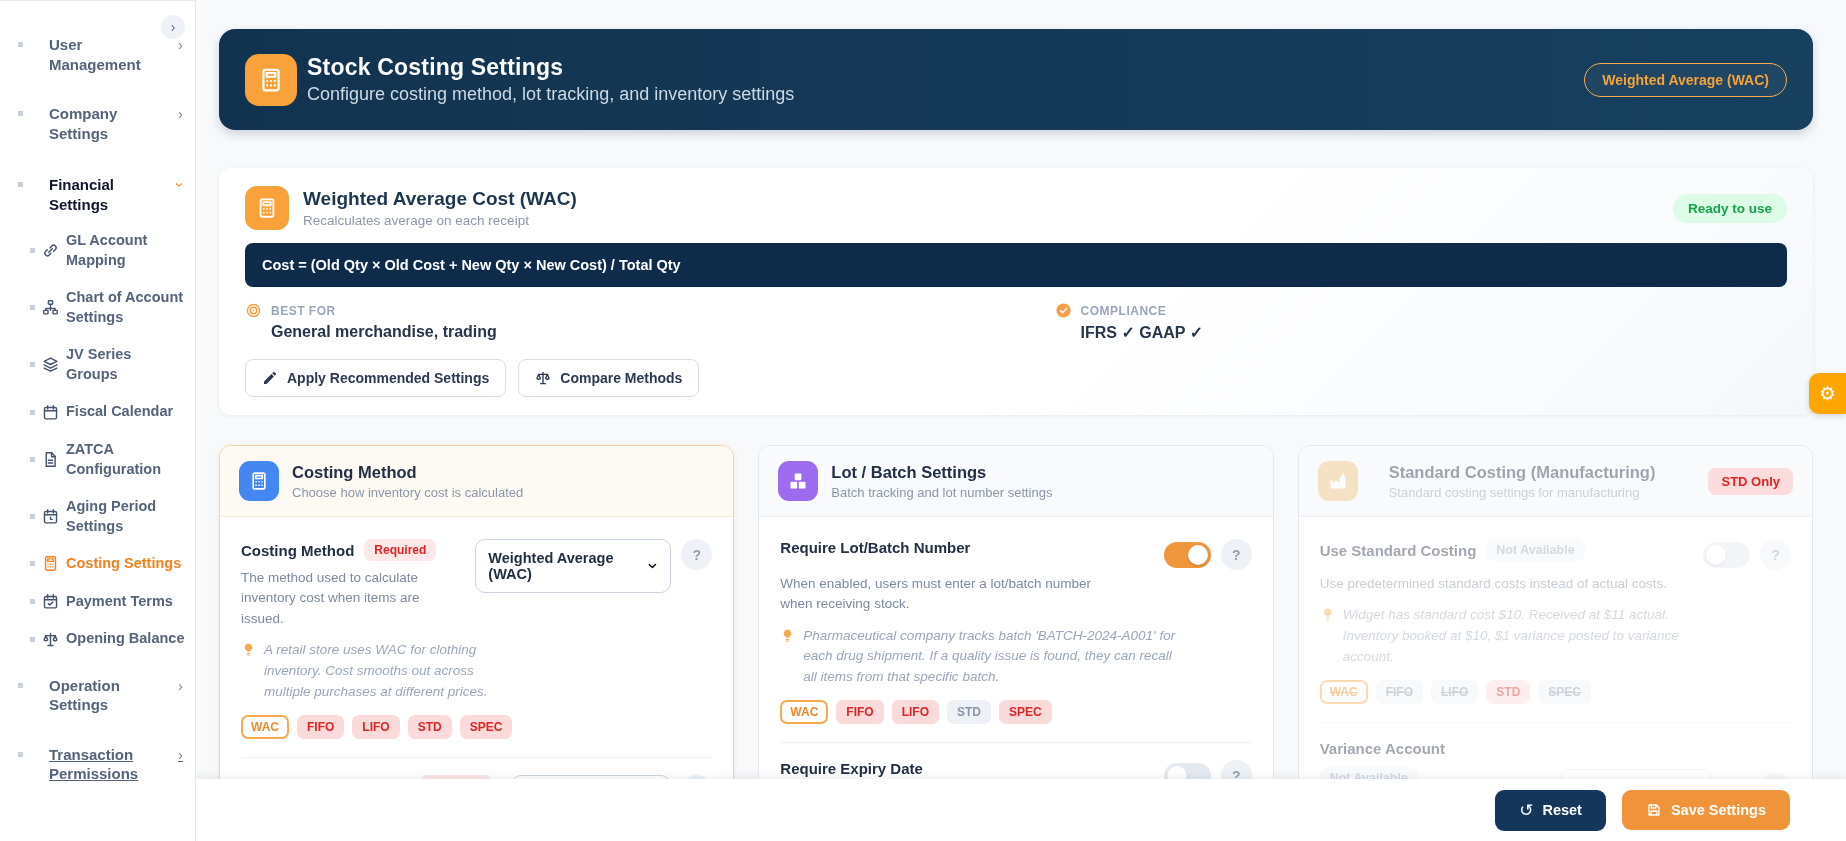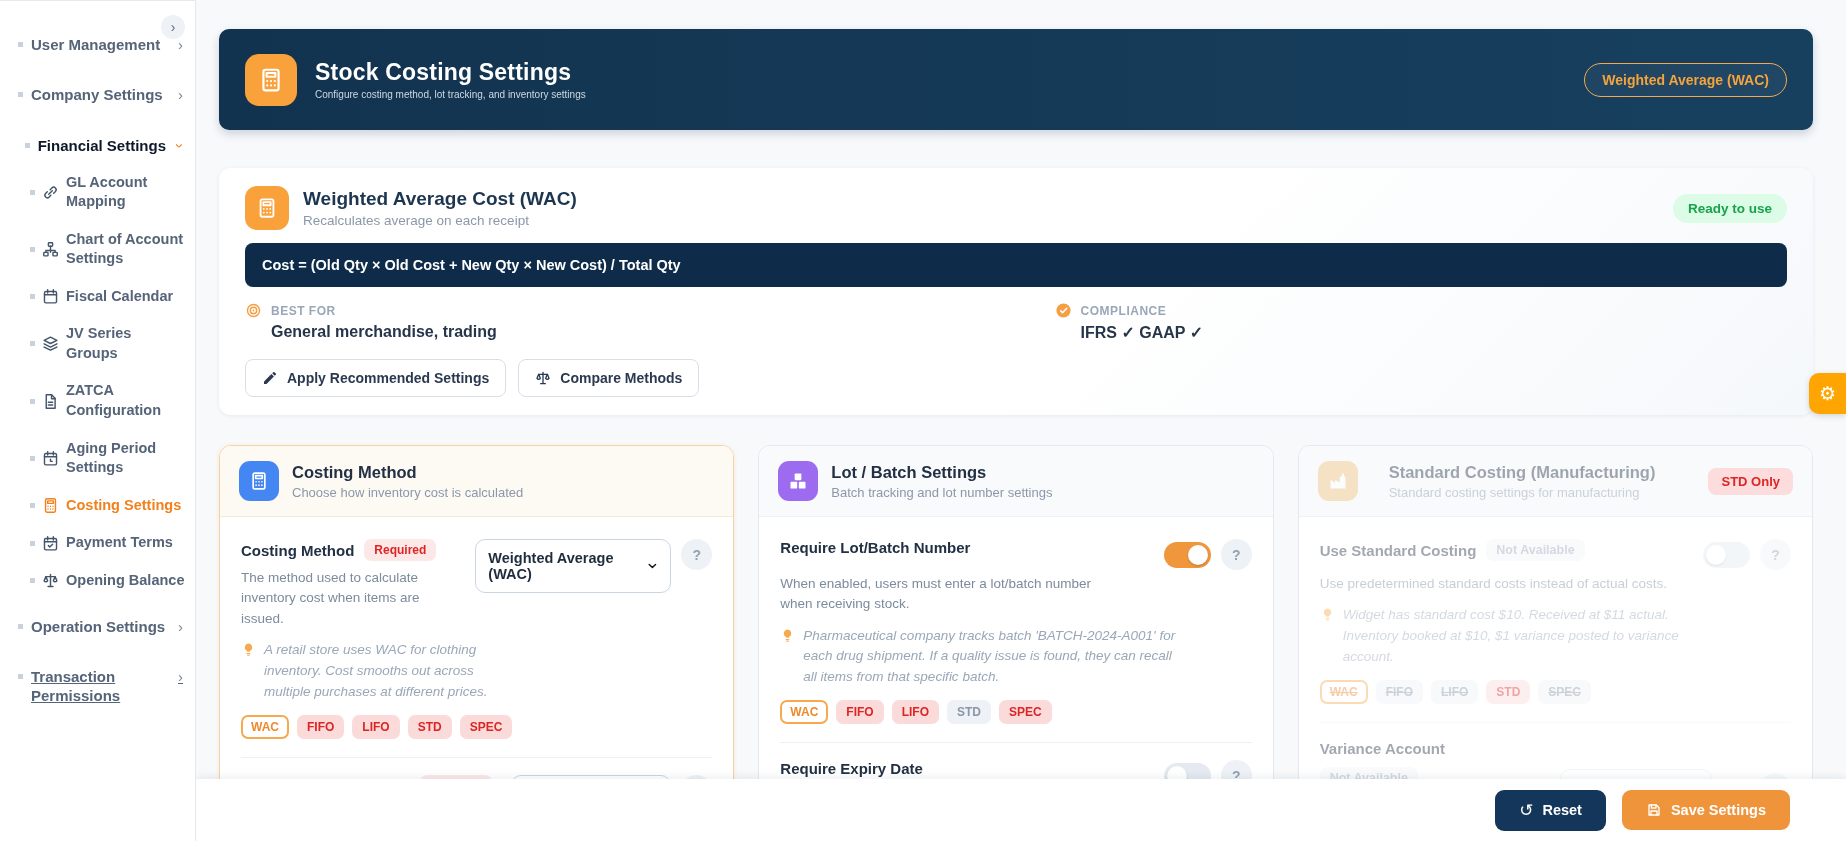--- a/index.html
+++ b/index.html
@@ -12,8 +12,8 @@
   .collapse-btn { position:absolute; top:14px; right:10px; width:24px; height:24px; border-radius:50%;
                   background:#eef2f6; border:none; color:#5b6b7f; font-size:14px; line-height:22px;
                   cursor:pointer; text-align:center; }
-  .nav-top { display:flex; align-items:flex-start; gap:8px; padding:10px 2px; color:#556478;
-             font-weight:700; font-size:15px; line-height:1.3; cursor:pointer;justify-content:flex-end; }
+  .nav-top { display:flex; align-items:flex-start; gap:26px; padding:10px 2px; color:#556478;
+             font-weight:700; font-size:15px; line-height:1.3; cursor:pointer; }
   .nav-top .chev { margin-left:auto; color:#7a8798; font-size:15px; font-weight:400; }
   .chev-down { display:inline-block; transform:rotate(90deg); }
   .bullet { width:5px; height:5px; background:#c9d2dc; margin-top:7px; flex:none; }

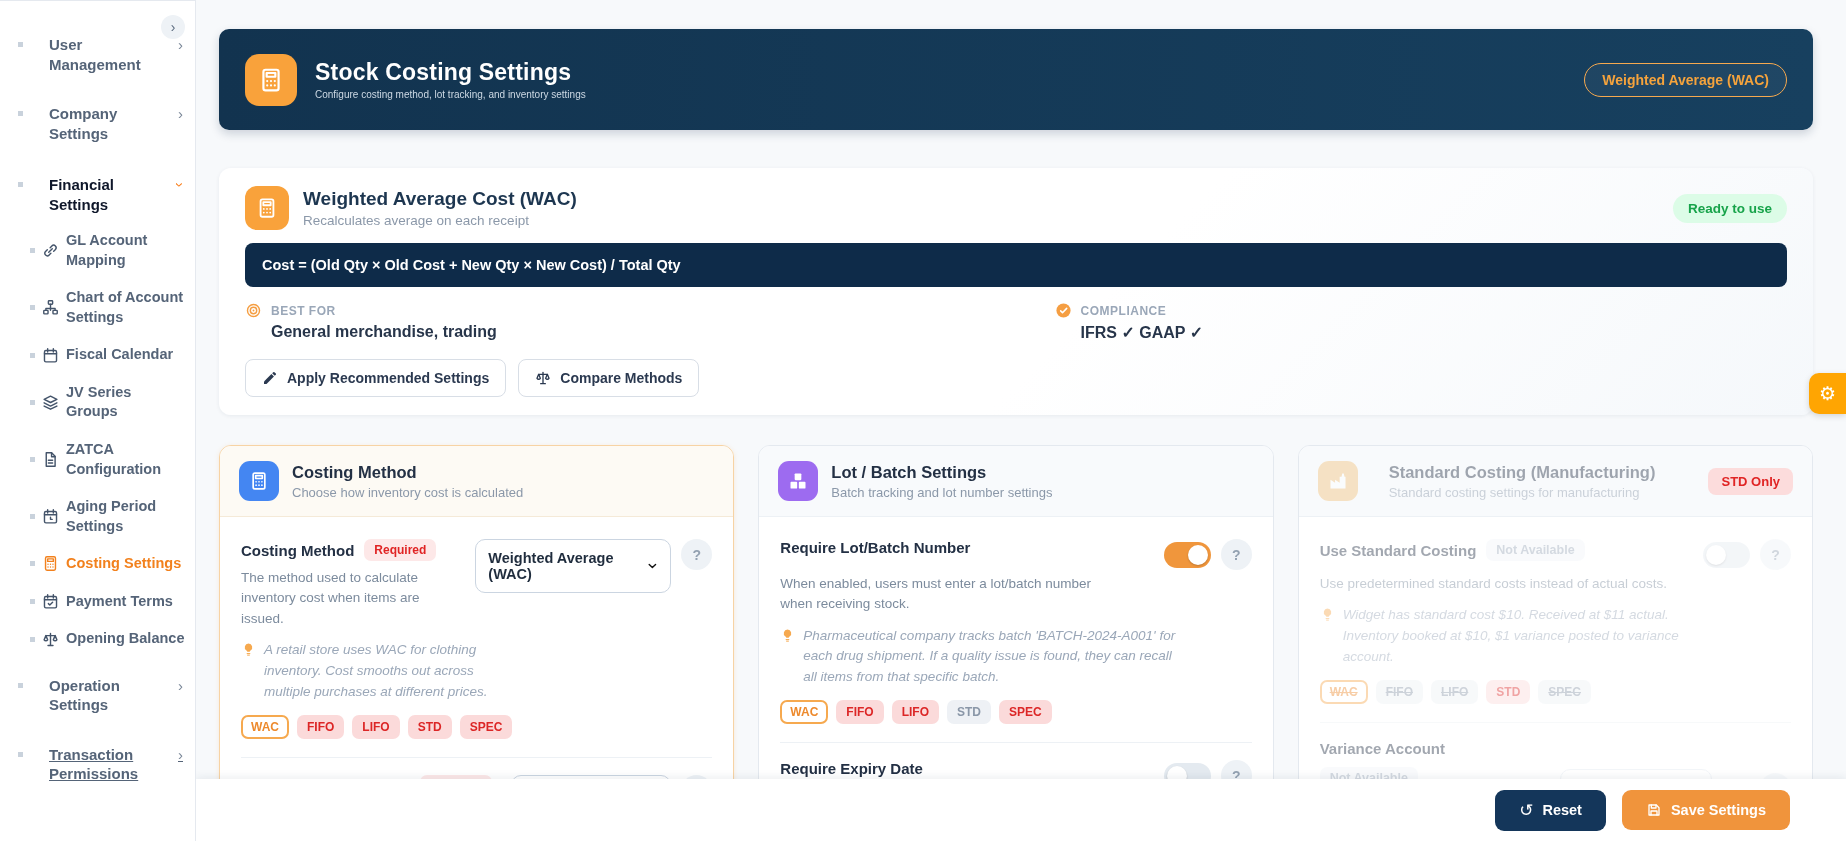--- a/index.html
+++ b/index.html
@@ -31,8 +31,8 @@
   
   .main { flex:1; position:relative; height:841px; overflow:hidden; padding:29px 33px 0 23px; background:#f7f9fb; }
 
-  .banner { height:101px; border-radius:10px; background:linear-gradient(90deg,#12334f,#17405f);
-            display:flex; align-items:center; gap:18px; padding:0 26px; box-shadow:0 4px 10px rgba(15,40,70,.18); }
+  .banner { height:101px; border-radius:16px; background:linear-gradient(90deg,#12334f,#17405f);
+            display:flex; align-items:center; gap:10px; padding:0 26px; box-shadow:0 4px 10px rgba(15,40,70,.18); }
   .banner-icon { width:52px; height:52px; border-radius:14px; background:#f9a23b; color:#fff;
                  display:flex; align-items:center; justify-content:center; flex:none; }
   .banner-icon svg { width:26px; height:26px; }

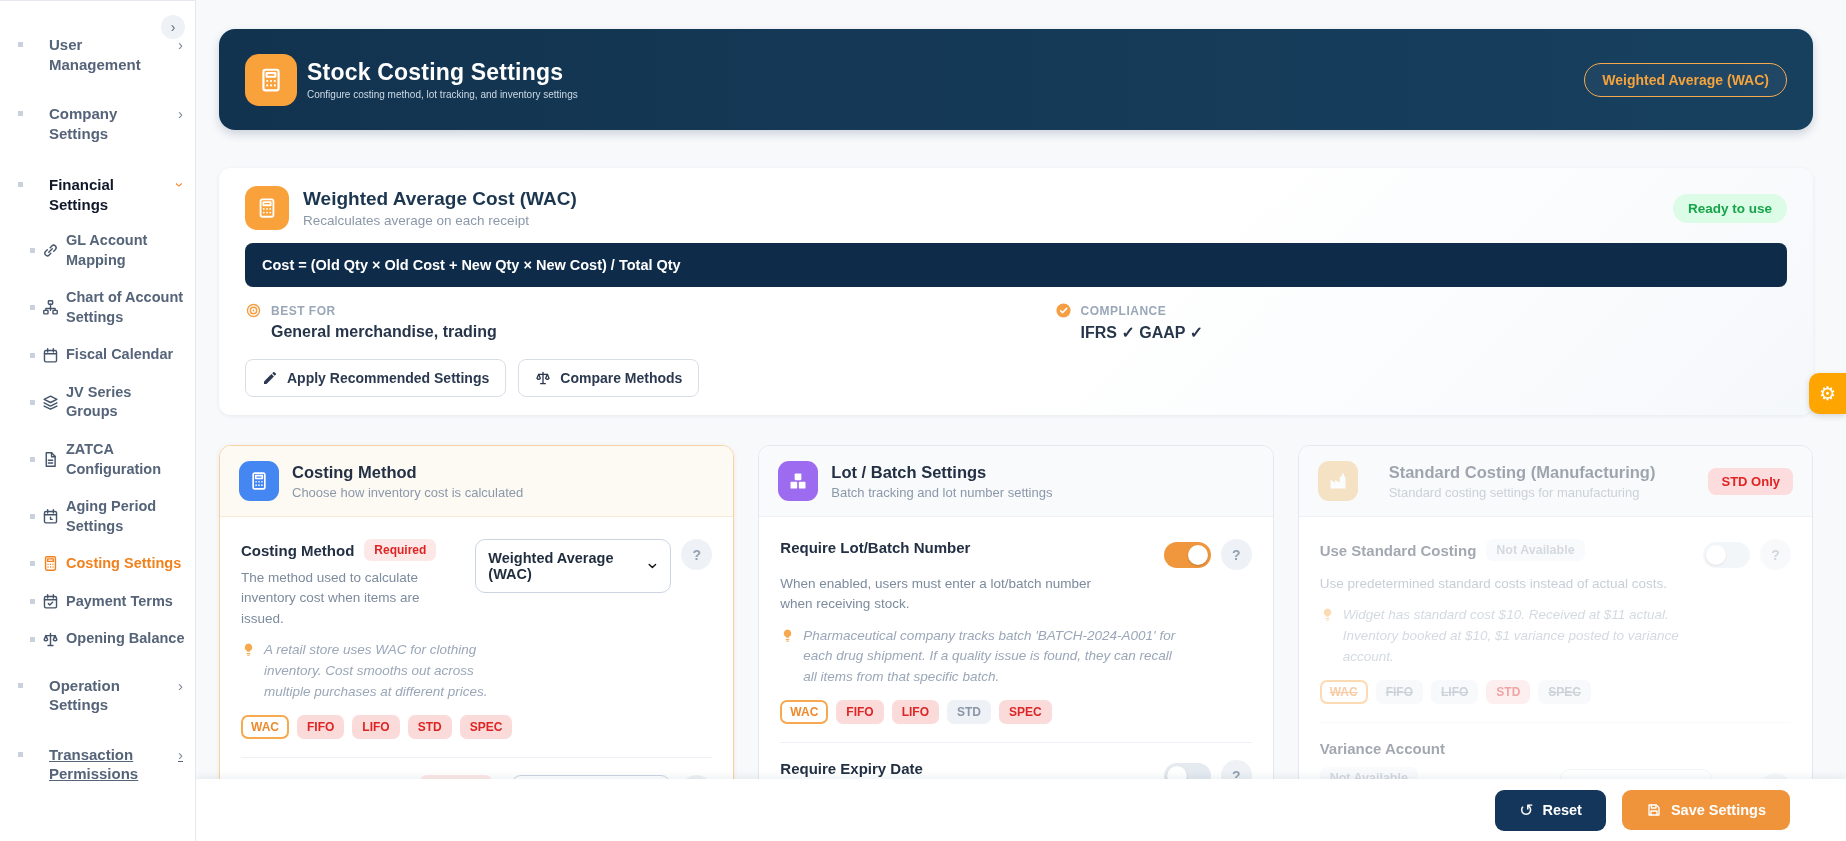--- a/index.html
+++ b/index.html
@@ -37,7 +37,7 @@
                  display:flex; align-items:center; justify-content:center; flex:none; }
   .banner-icon svg { width:26px; height:26px; }
   .banner-title { color:#ffffff; font-size:23px; font-weight:800; letter-spacing:.2px; }
-  .banner-sub { color:#cdd9e4; font-size:10px; margin-top:3px; }
+  .banner-sub { color:#cdd9e4; font-size:18px; margin-top:3px; }
   .banner-badge { margin-left:auto; border:1.5px solid #f believers; border:1.5px solid #f6a94f; color:#f5a33c;
                   background:rgba(255,255,255,0.04); padding:8px 17px; border-radius:999px;
                   font-weight:700; font-size:14px; white-space:nowrap; }

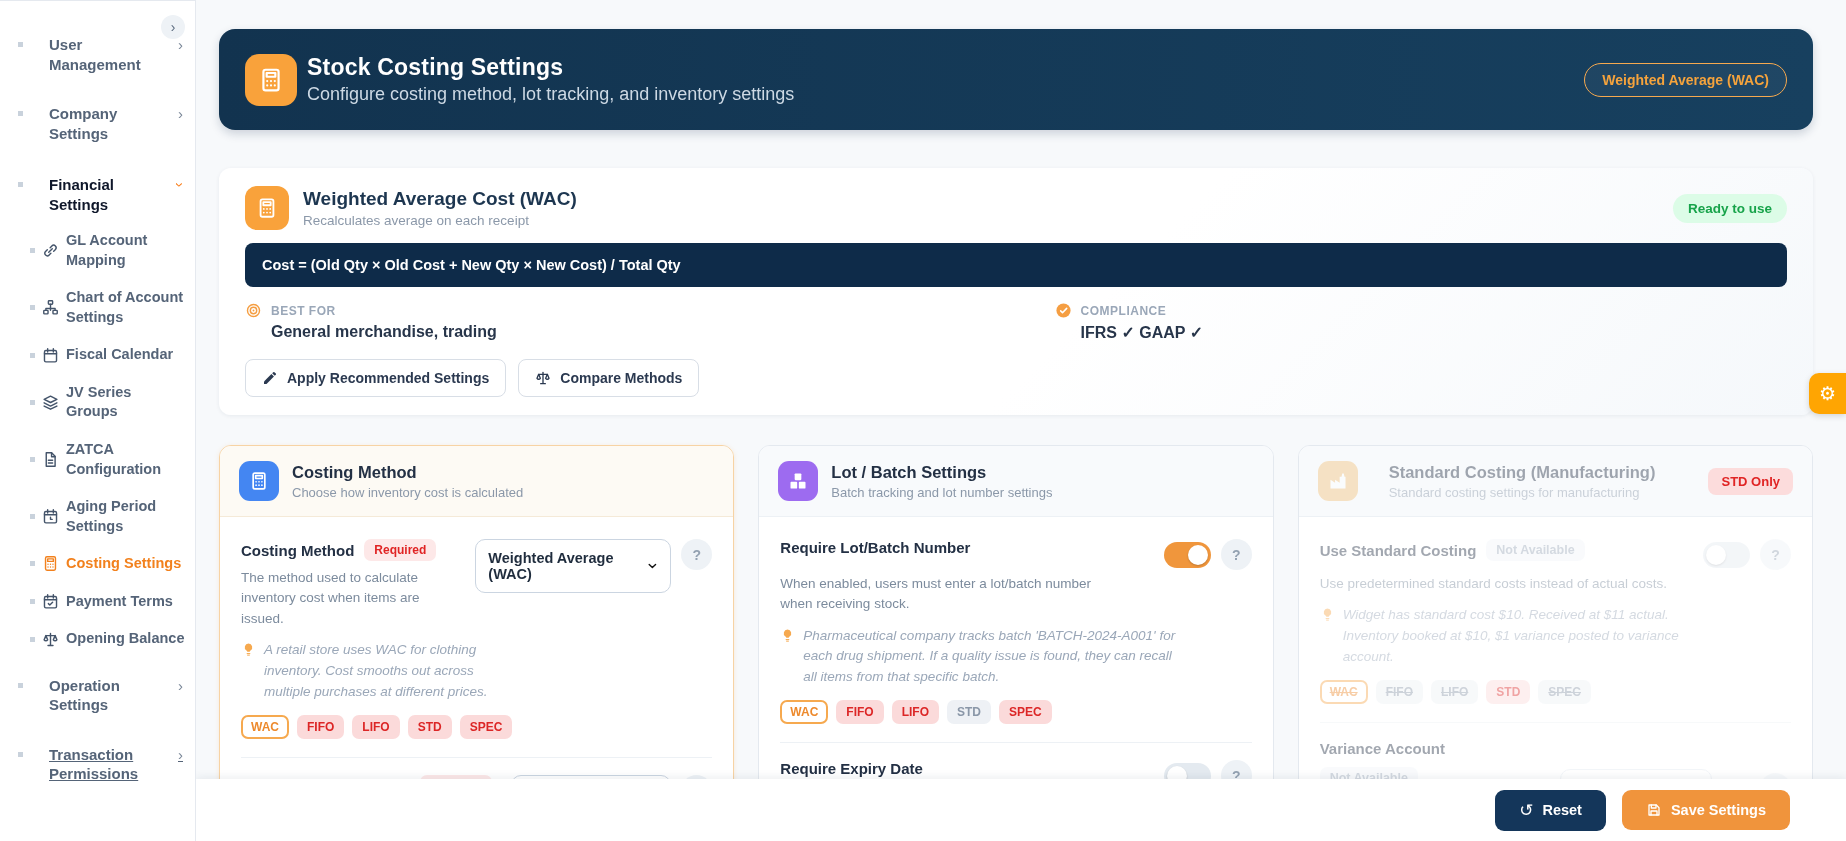--- a/index.html
+++ b/index.html
@@ -191,19 +191,19 @@
     <div class="nav-sub">
       <span class="bullet"></span>
       <svg viewBox="0 0 24 24" fill="none" stroke="currentColor" stroke-width="2" stroke-linecap="round" stroke-linejoin="round">
-          <rect x="3.5" y="5" width="17" height="16" rx="2"></rect>
-          <path d="M3.5 9.5h17M8 2.5V7M16 2.5V7"></path>
-        </svg>
-      <span>Fiscal Calendar</span>
-    </div>
-    <div class="nav-sub">
-      <span class="bullet"></span>
-      <svg viewBox="0 0 24 24" fill="none" stroke="currentColor" stroke-width="2" stroke-linecap="round" stroke-linejoin="round">
           <path d="M12 3l9 4.5-9 4.5L3 7.5z"></path>
           <path d="M3 12.5L12 17l9-4.5"></path>
           <path d="M3 17L12 21.5 21 17"></path>
         </svg>
       <span>JV Series Groups</span>
+    </div>
+    <div class="nav-sub">
+      <span class="bullet"></span>
+      <svg viewBox="0 0 24 24" fill="none" stroke="currentColor" stroke-width="2" stroke-linecap="round" stroke-linejoin="round">
+          <rect x="3.5" y="5" width="17" height="16" rx="2"></rect>
+          <path d="M3.5 9.5h17M8 2.5V7M16 2.5V7"></path>
+        </svg>
+      <span>Fiscal Calendar</span>
     </div>
     <div class="nav-sub">
       <span class="bullet"></span>

